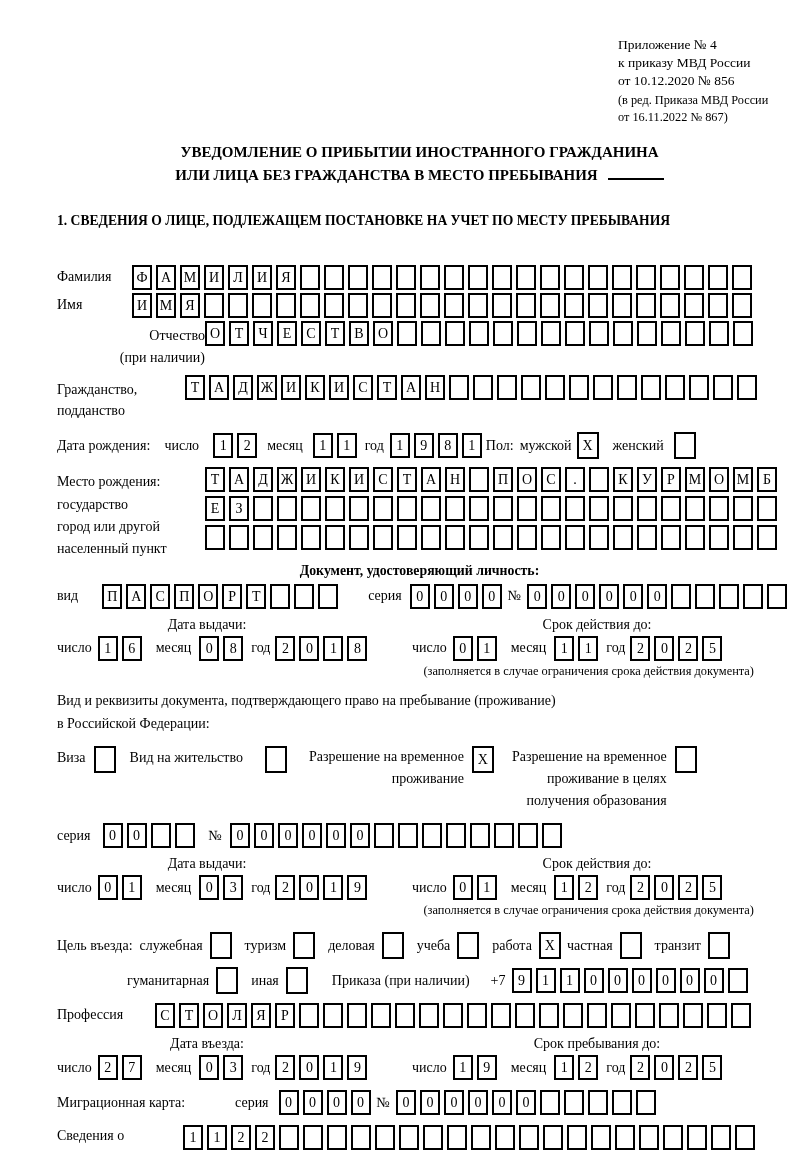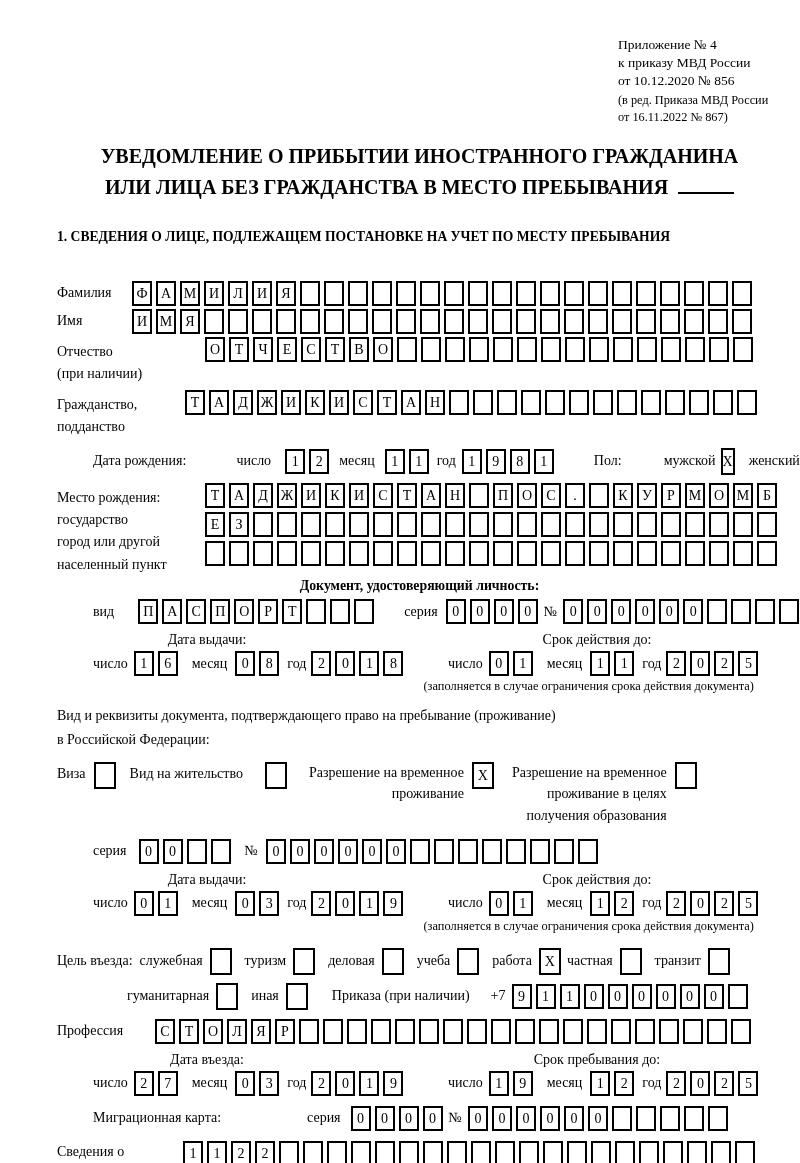--- a/index.html
+++ b/index.html
@@ -17,7 +17,7 @@
   .forma { text-align:right; padding-right:16px; font-weight:bold; font-size:14.5px; margin-top:20px; letter-spacing:.5px; }
 
   
-  .title { text-align:center; font-weight:bold; font-size:20px; line-height:1.55; margin-top:16px; }
+  .title { text-align:center; font-weight:bold; font-size:15px; line-height:1.55; margin-top:16px; }
   .title-underline { display:inline-block; width:56px; border-bottom:2px solid #000; height:14px; margin-left:10px; }
   .sect { font-weight:bold; font-size:13.6px; margin-top:26px; }
 

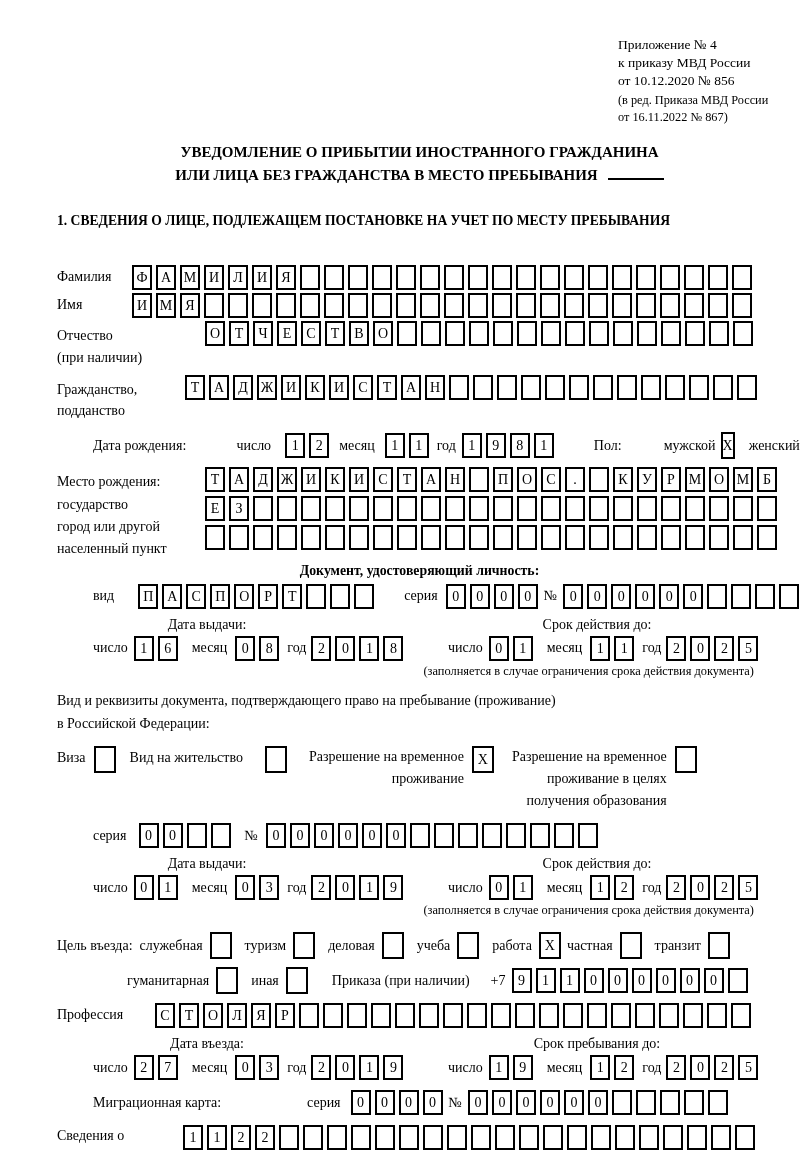--- a/index.html
+++ b/index.html
@@ -92,7 +92,7 @@
   </div>
 
   <div class="frow">
-    <div class="lbl2" style="width:148px;">
+    <div class="lbl2" style="width:148px;text-align:right;">
       <div>Отчество</div>
       <div>(при наличии)</div>
     </div>

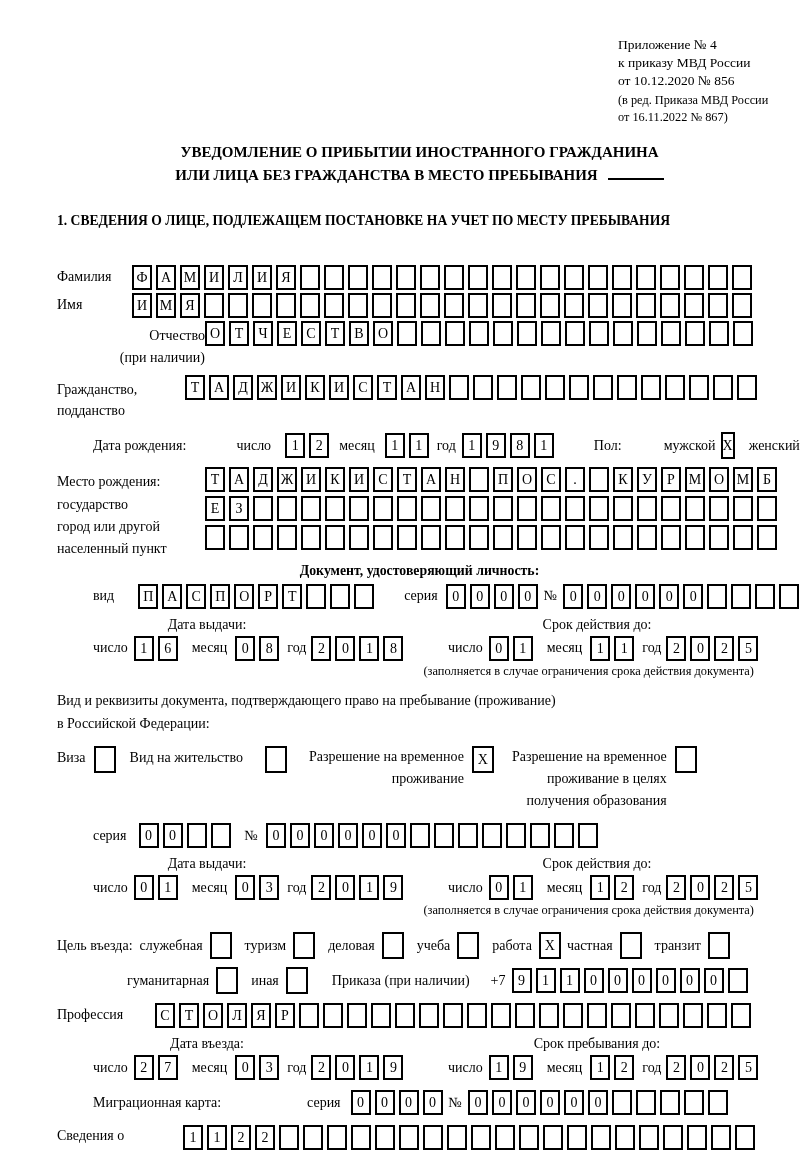--- a/index.html
+++ b/index.html
@@ -43,7 +43,7 @@
   .dcol-r { flex:1; }
   .dhead { text-align:center; font-size:14px; margin-bottom:3px; }
   .dline { display:flex; align-items:center; white-space:nowrap; }
-  .dline .dl { margin-right:6px;margin-left:36px; }
+  .dline .dl { margin-right:6px; }
   .footnote { text-align:right; font-size:12.4px; margin-top:3px; padding-right:28px; }
 
   

